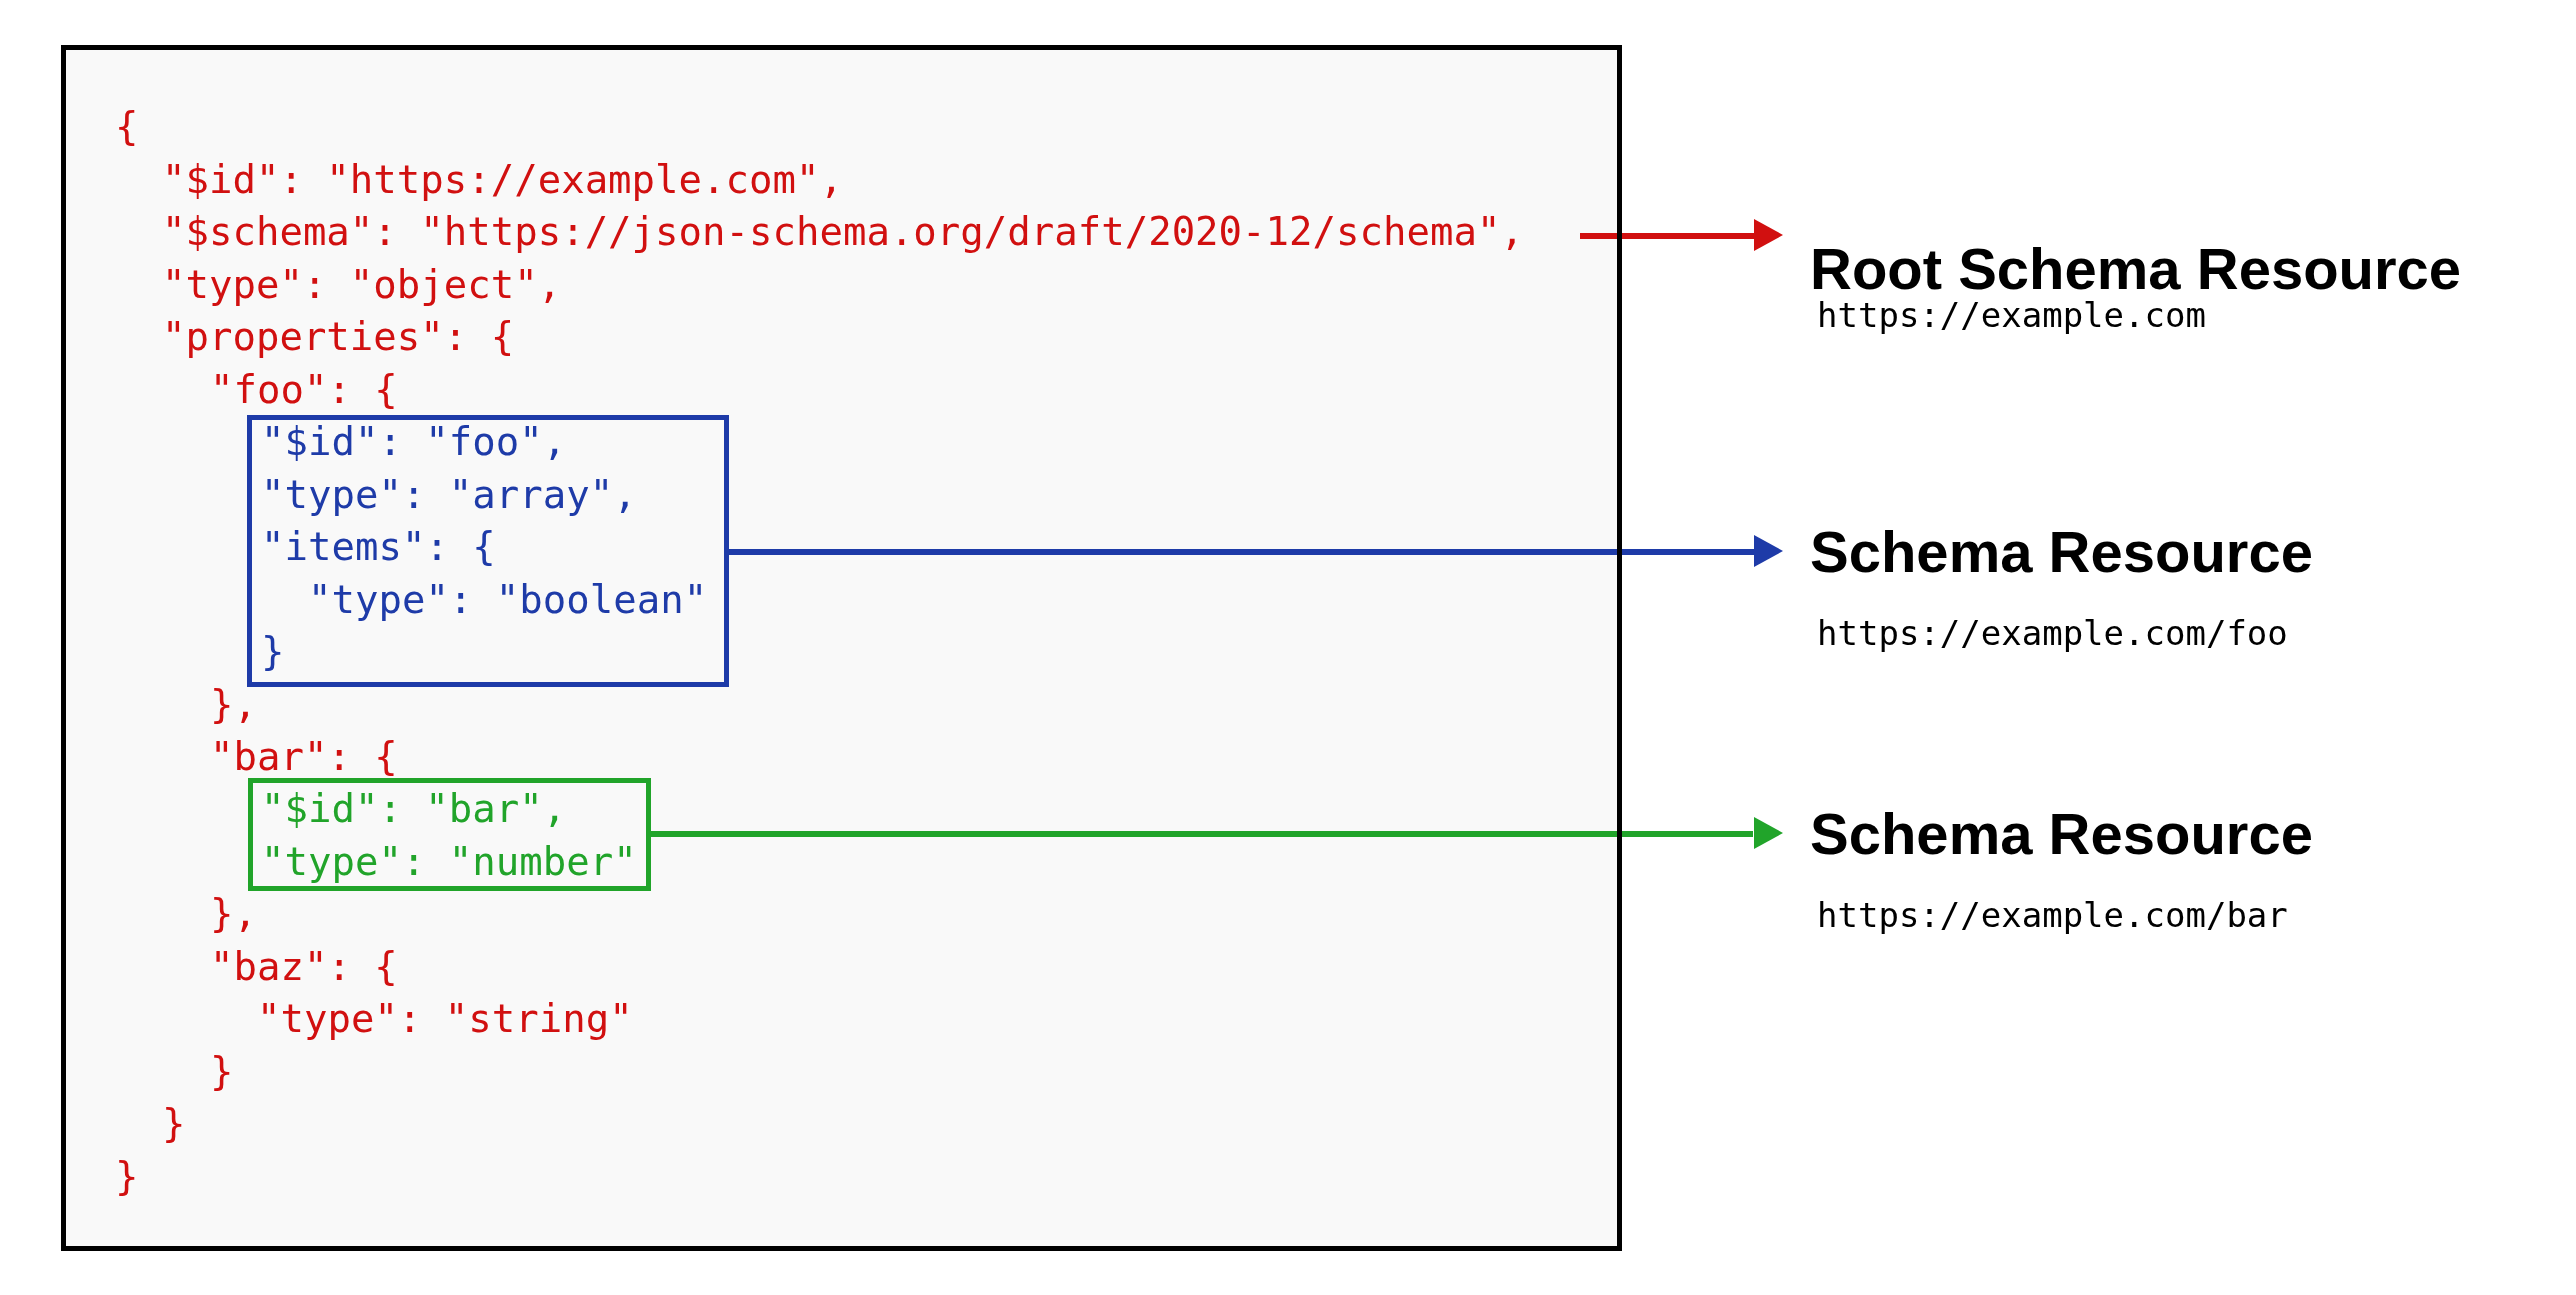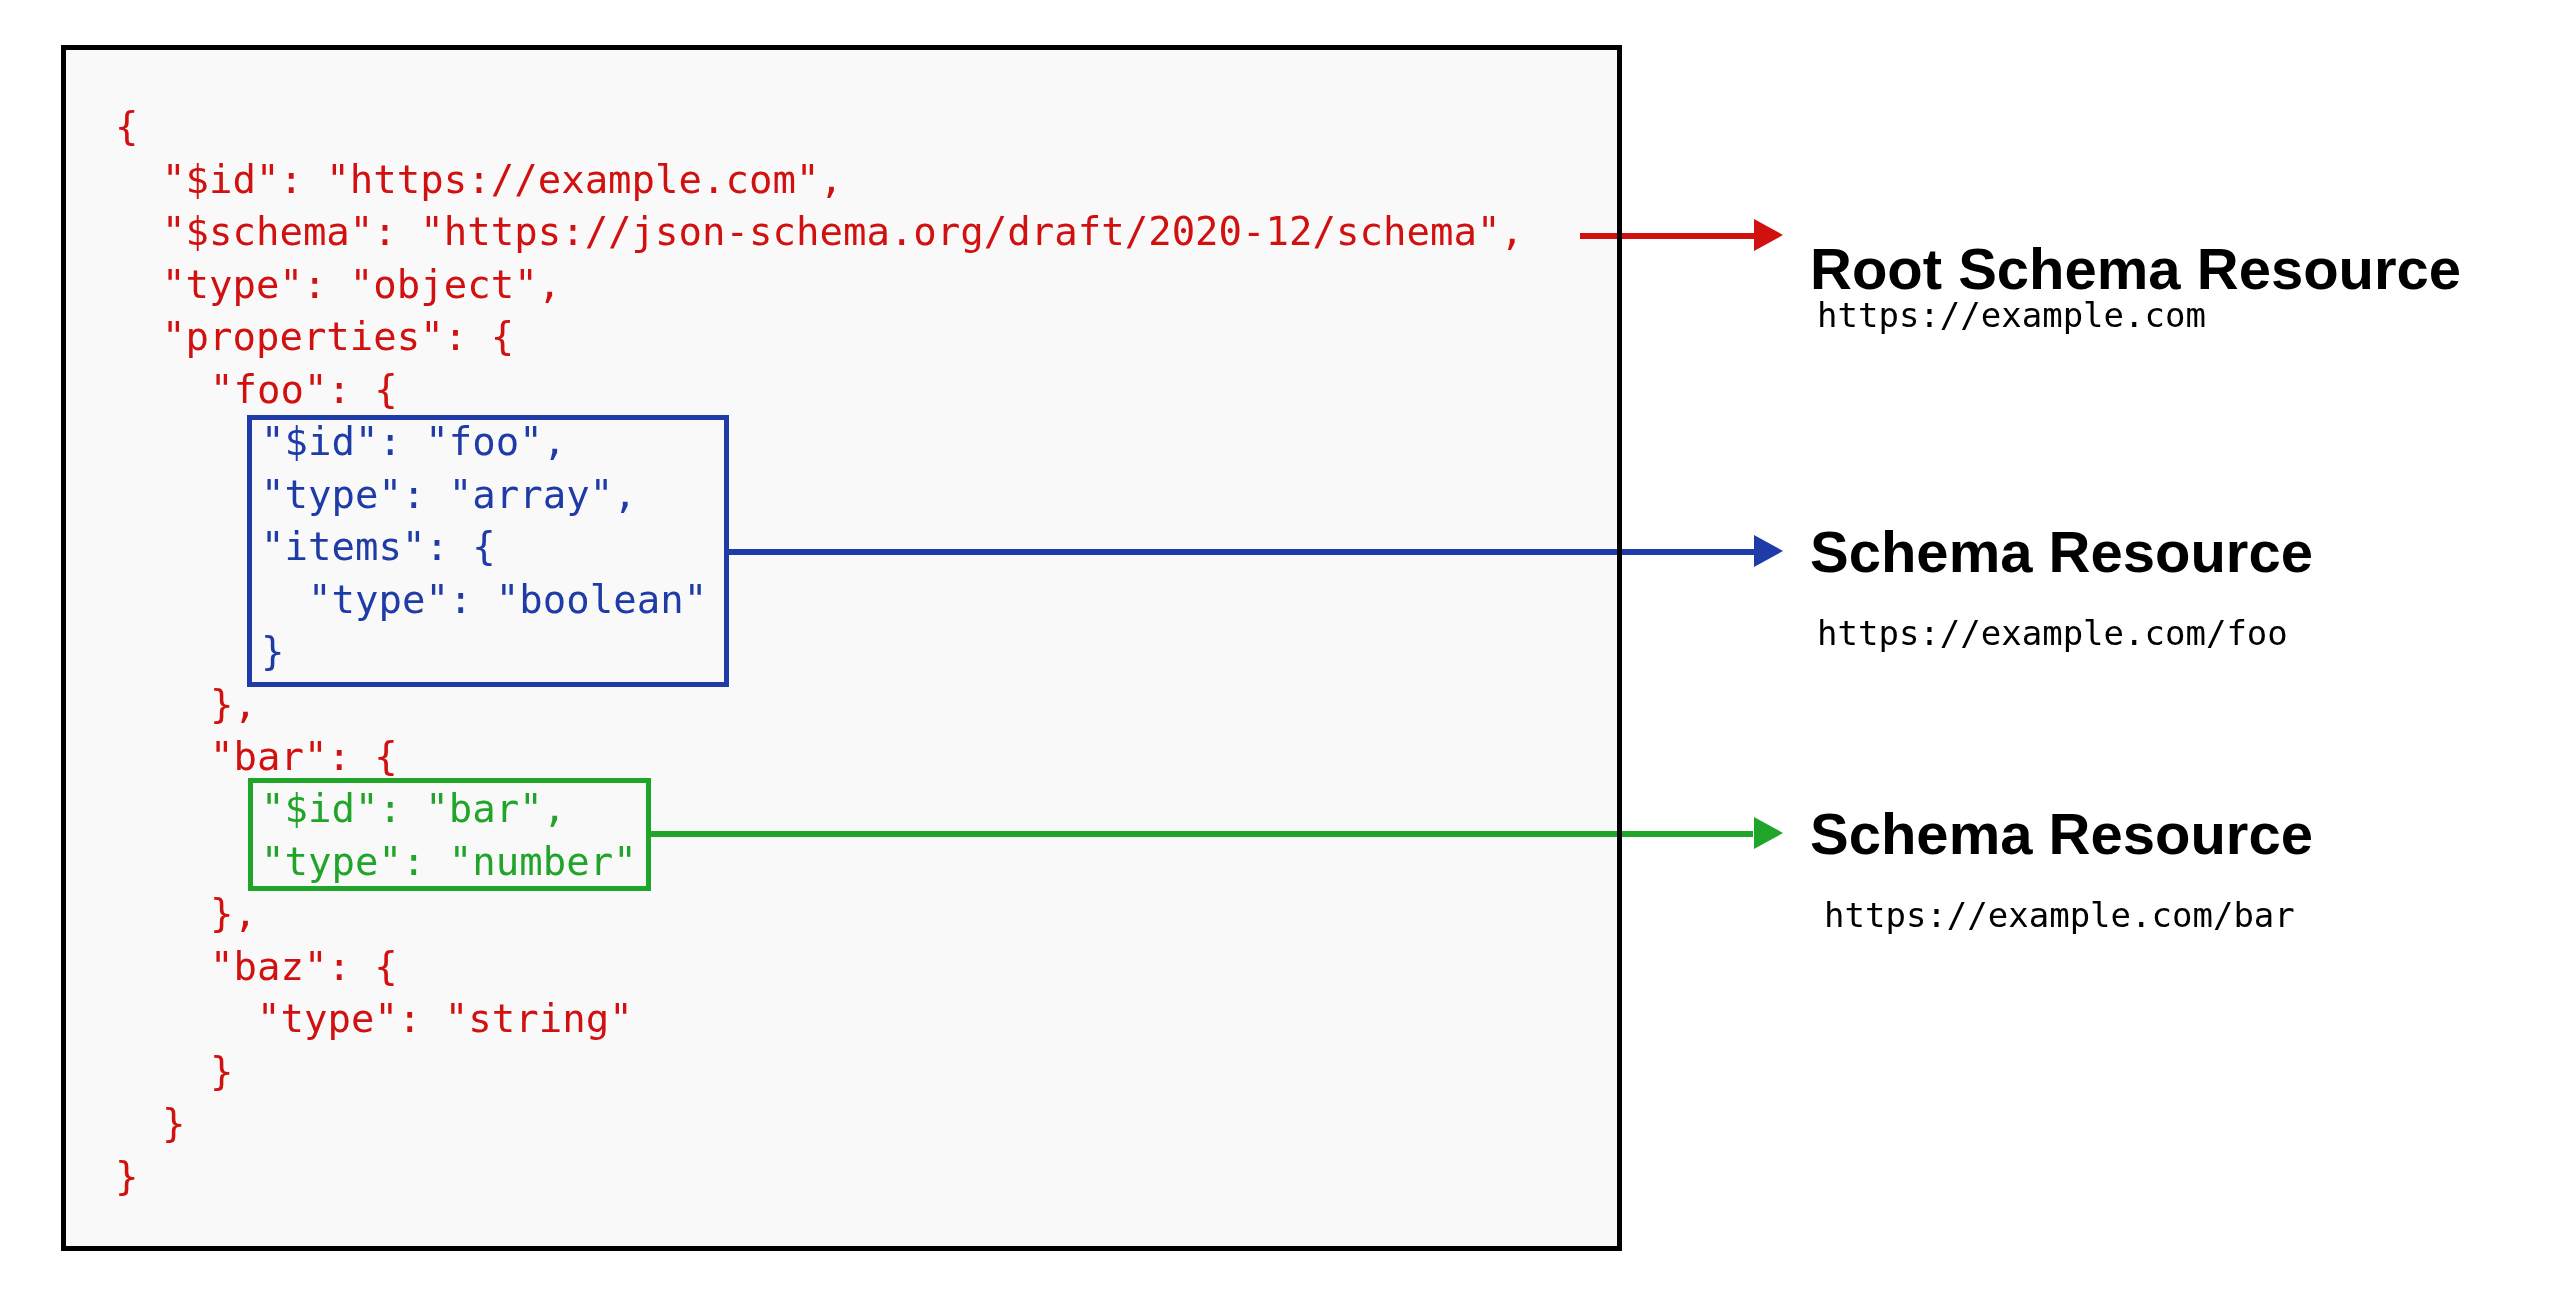--- a/index.html
+++ b/index.html
@@ -38,7 +38,7 @@
              color:var(--ink);white-space:pre;z-index:4;}
   .t1{top:194px;margin-top:35px;} .u1{top:286px;}
   .t2{top:512px;} .u2{top:604px;}
-  .t3{top:794px;} .u3{top:886px;margin-left:7px;}
+  .t3{top:794px;} .u3{top:886px;}
 </style>
 </head>
 <body>

